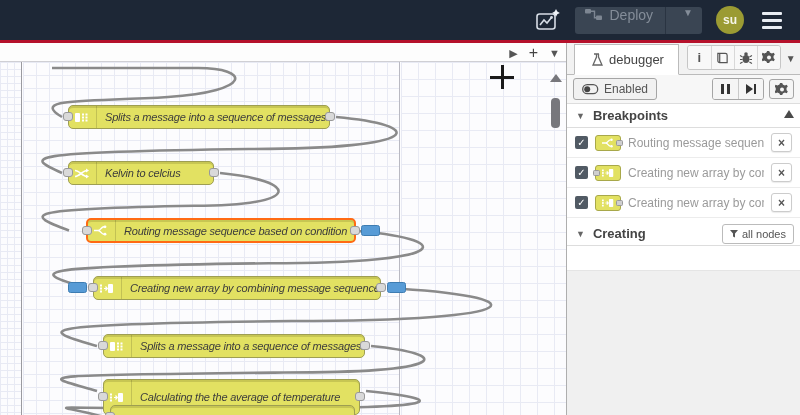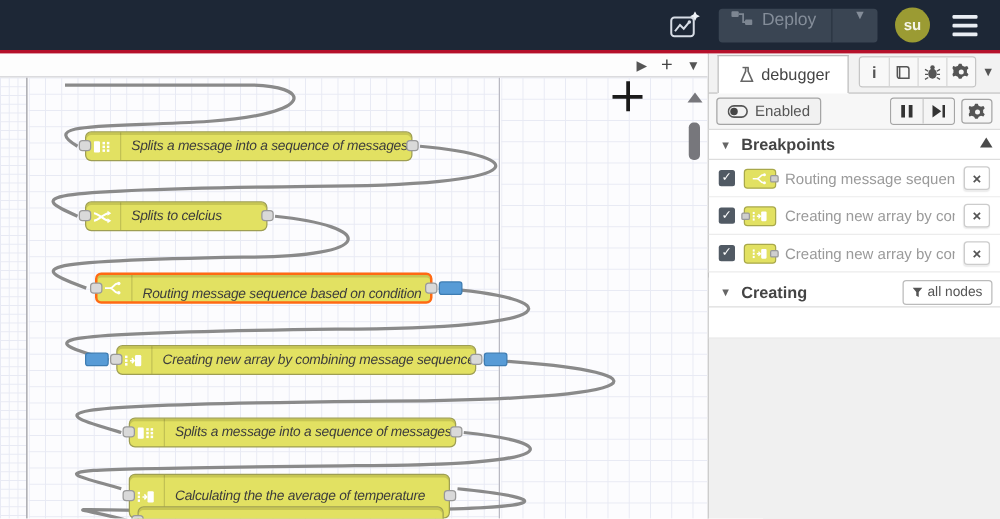--- a/index.html
+++ b/index.html
@@ -232,7 +232,7 @@
                   <use href="#g-change"></use>
                 </svg>
               </div>
-              <div class="nlabel">Splits to celcius</div>
+              <div class="nlabel">Kelvin to celcius</div>
               <div class="port pl"></div>
               <div class="port pr"></div>
             </div>

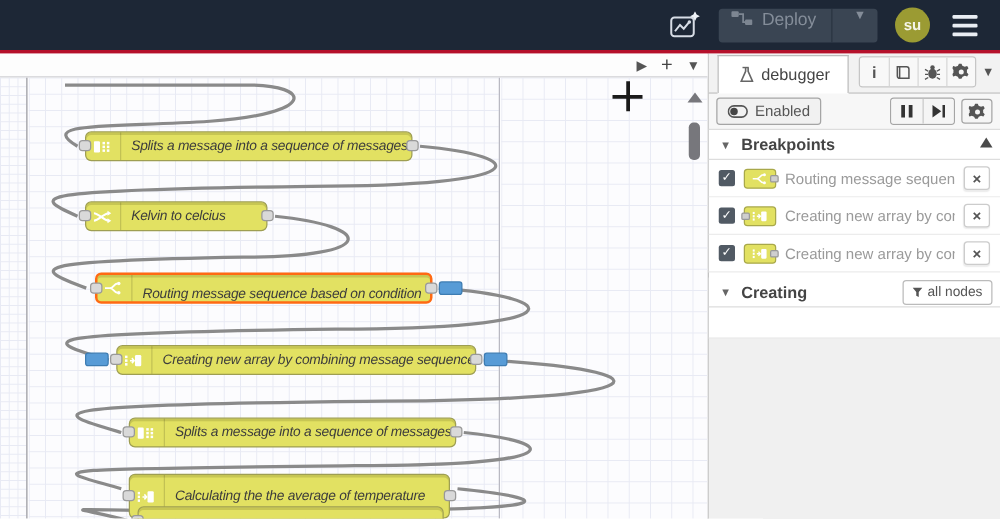--- a/index.html
+++ b/index.html
@@ -236,7 +236,7 @@
               <div class="port pl"></div>
               <div class="port pr"></div>
             </div>
-            <div class="node highlighted" style="left: 76px; top: 156px; width: 270px; height: 25px; align-items: flex-end;">
+            <div class="node highlighted" style="left: 86px; top: 156px; width: 270px; height: 25px;">
               <div class="iconbox">
                 <svg width="15" height="11" viewBox="0 0 15 11">
                   <use href="#g-switch"></use>

